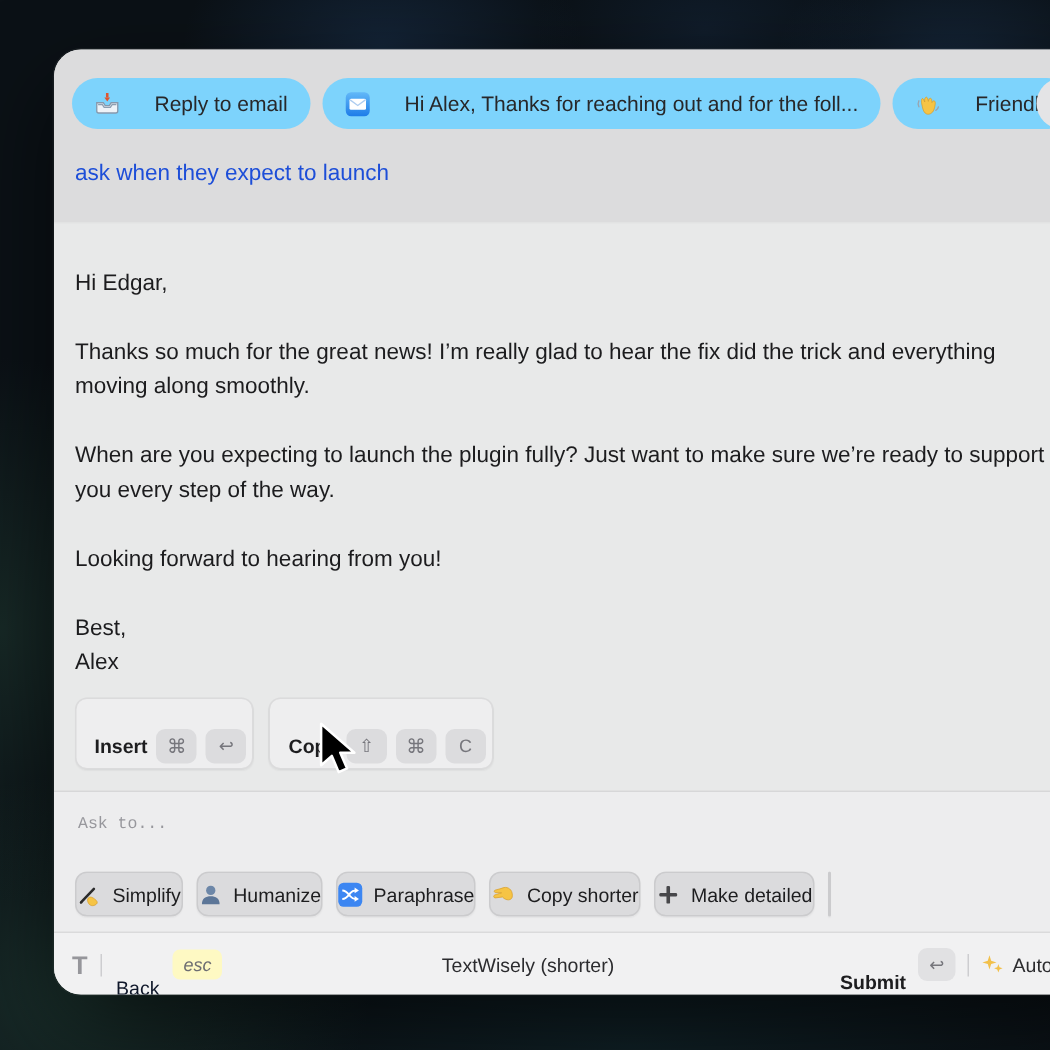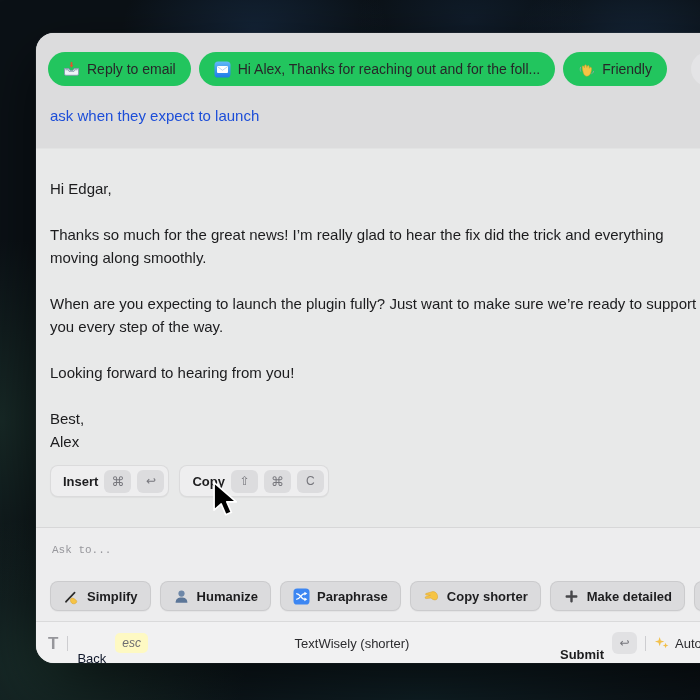--- a/index.html
+++ b/index.html
@@ -30,8 +30,8 @@
   
   .chips-row{position:absolute;left:12px;top:19px;display:flex;gap:8px;align-items:center;white-space:nowrap;}
   .chip{
-    display:inline-flex;align-items:center;gap:7px;height:34px;border-radius:17px;
-    background:#22c55e;color:#272729;font-size:14px;font-weight:400;padding:0 15px;
+    display:inline-flex;align-items:center;gap:23px;height:34px;border-radius:17px;
+    background:#7dd3fc;color:#272729;font-size:14px;font-weight:400;padding:0 15px;
   }
   .chip .ic{display:inline-flex;width:17px;height:17px;}
   .chip-overflow{position:absolute;left:655px;top:19px;width:60px;height:34px;border-radius:17px;background:#e4e4e6;}

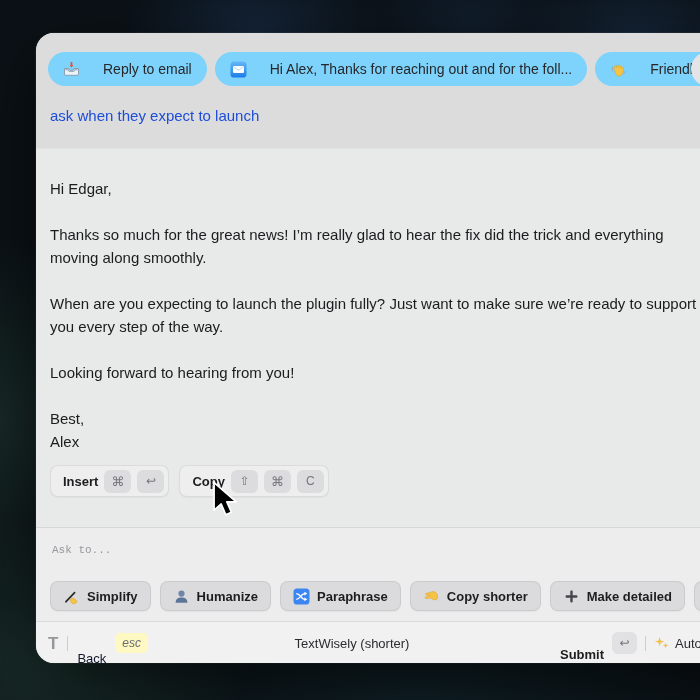--- a/index.html
+++ b/index.html
@@ -46,7 +46,7 @@
   .gbtn{
     display:inline-flex;align-items:center;gap:6px;height:30px;border-radius:8px;
     background:#eeeeef;border:1px solid rgba(0,0,0,.08);box-shadow:0 1px 1px rgba(0,0,0,.04);
-    padding:0 4px 0 12px;font-size:13px;font-weight:700;color:#1d1d1f;
+    padding:16px 4px 0 12px;font-size:13px;font-weight:700;color:#1d1d1f;
   }
   .key{
     display:inline-flex;align-items:center;justify-content:center;

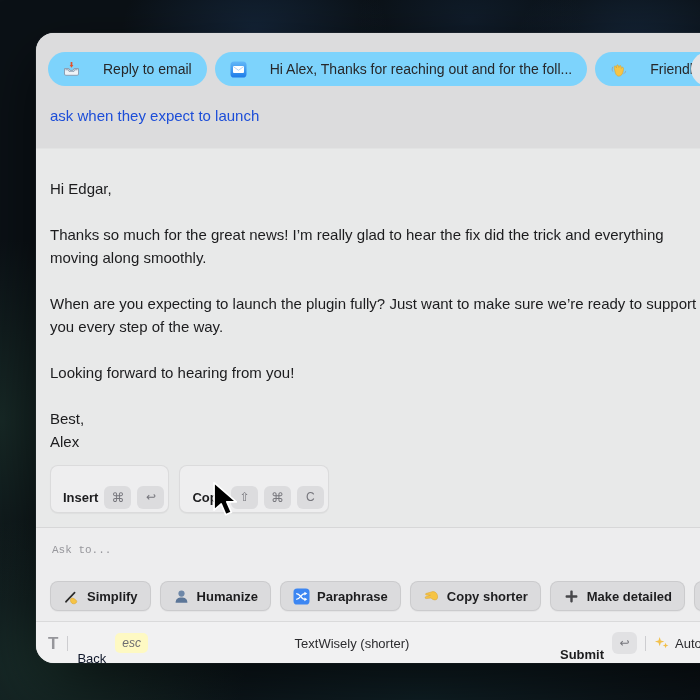--- a/index.html
+++ b/index.html
@@ -65,7 +65,7 @@
   .sugg{
     display:inline-flex;align-items:center;gap:7px;height:28px;border-radius:8px;
     background:#dbdbdd;border:1px solid rgba(0,0,0,.07);box-shadow:0 1px 1px rgba(0,0,0,.04);
-    padding:0 12px;font-size:13px;font-weight:700;color:#1d1d1f;
+    padding:0 0;font-size:13px;font-weight:400;color:#1d1d1f;
   }
   .sugg .ic{display:inline-flex;width:17px;height:17px;}
 

